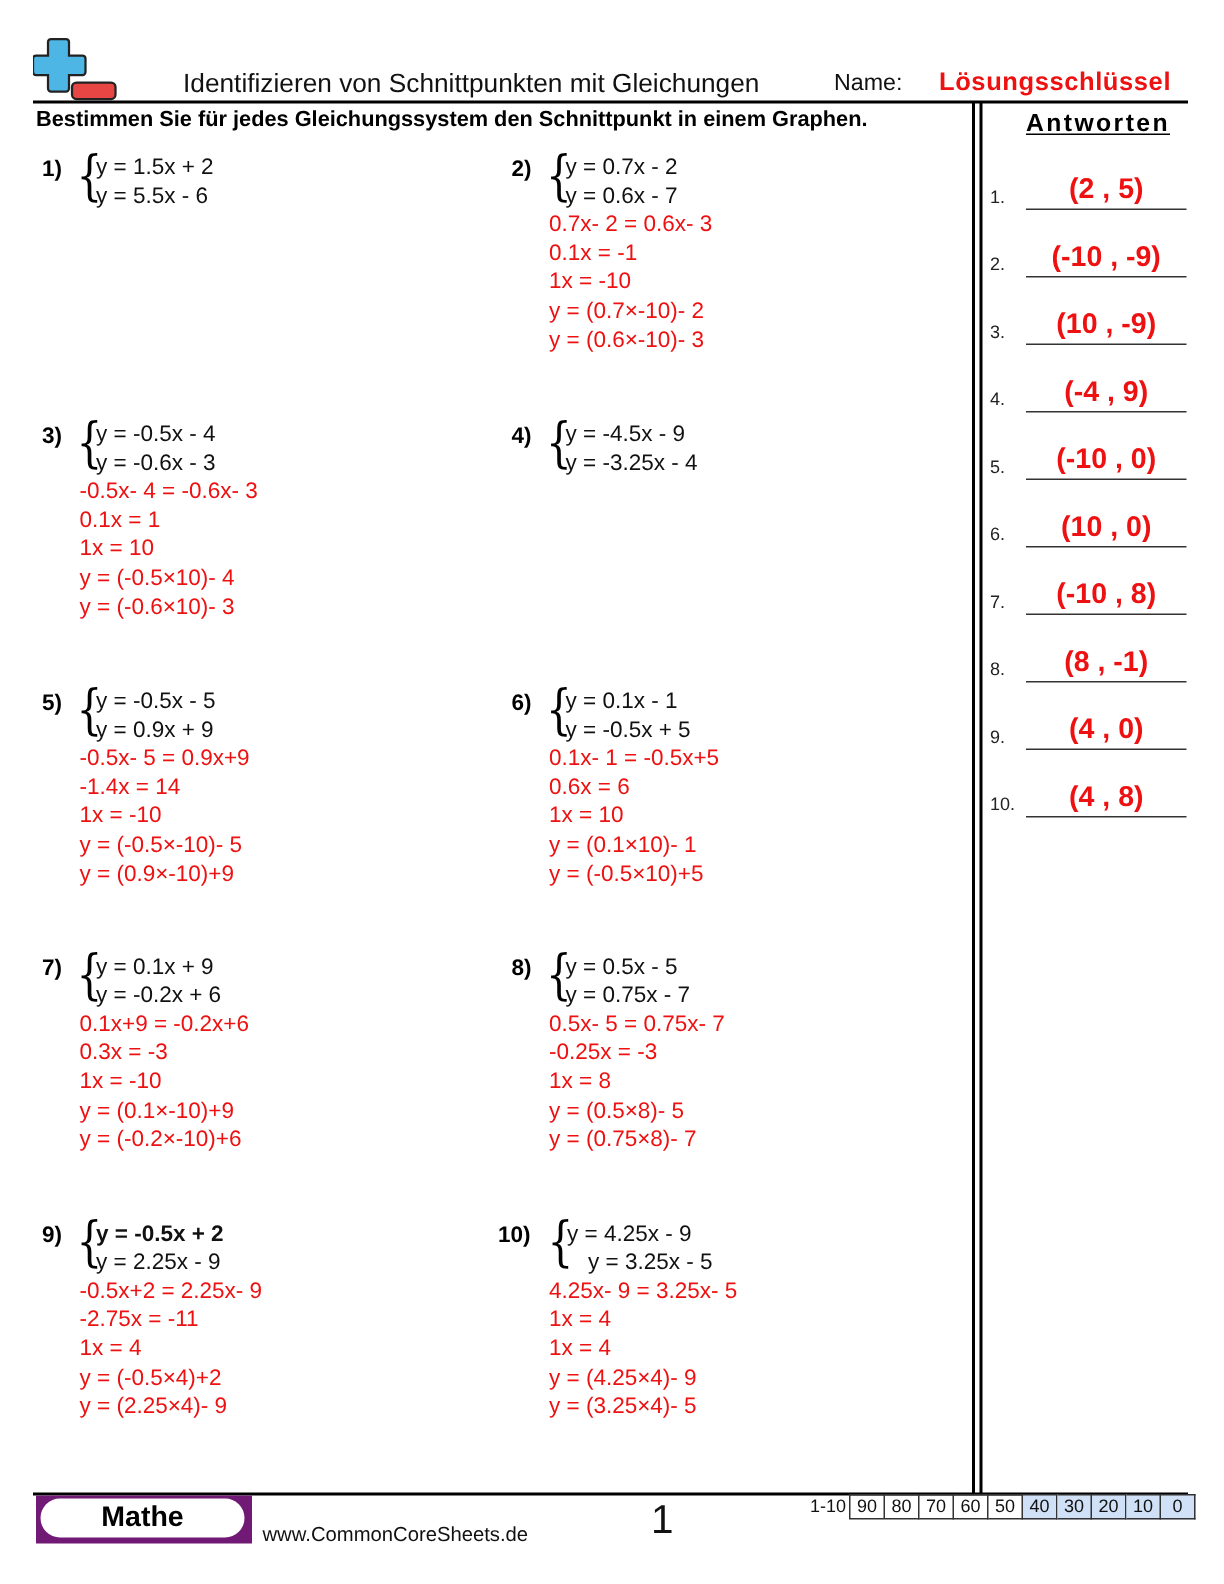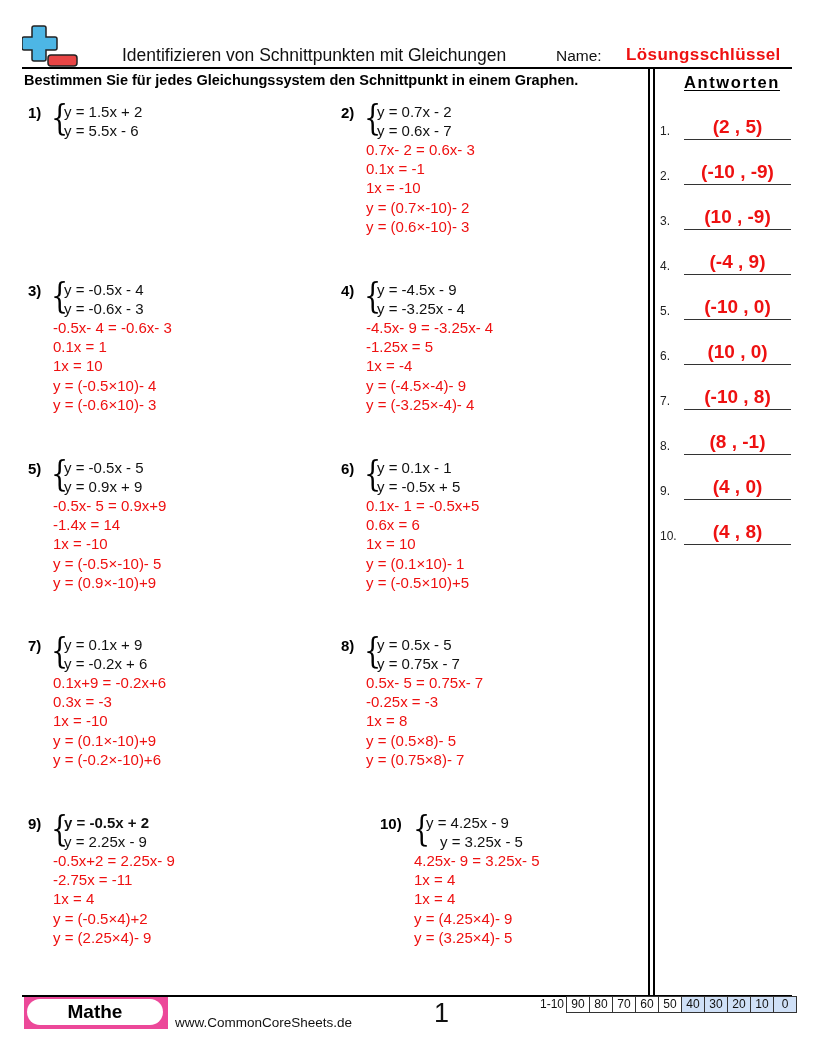--- a/index.html
+++ b/index.html
@@ -150,13 +150,6 @@
   <span class="brace" style="left:23px;">{</span>
   <div class="eq" style="left:36px; top:0;">y = -4.5x - 9</div>
   <div class="eq" style="left:36px; top:19px;">y = -3.25x - 4</div>
-  <div class="steps" style="left:25px; top:38px;">
-    <div>-4.5x- 9 = -3.25x- 4</div>
-    <div>-1.25x = 5</div>
-    <div>1x = -4</div>
-    <div>y = (-4.5×-4)- 9</div>
-    <div>y = (-3.25×-4)- 4</div>
-  </div>
 </div>
 
 <div class="problem" style="left:28px; top:458px;">

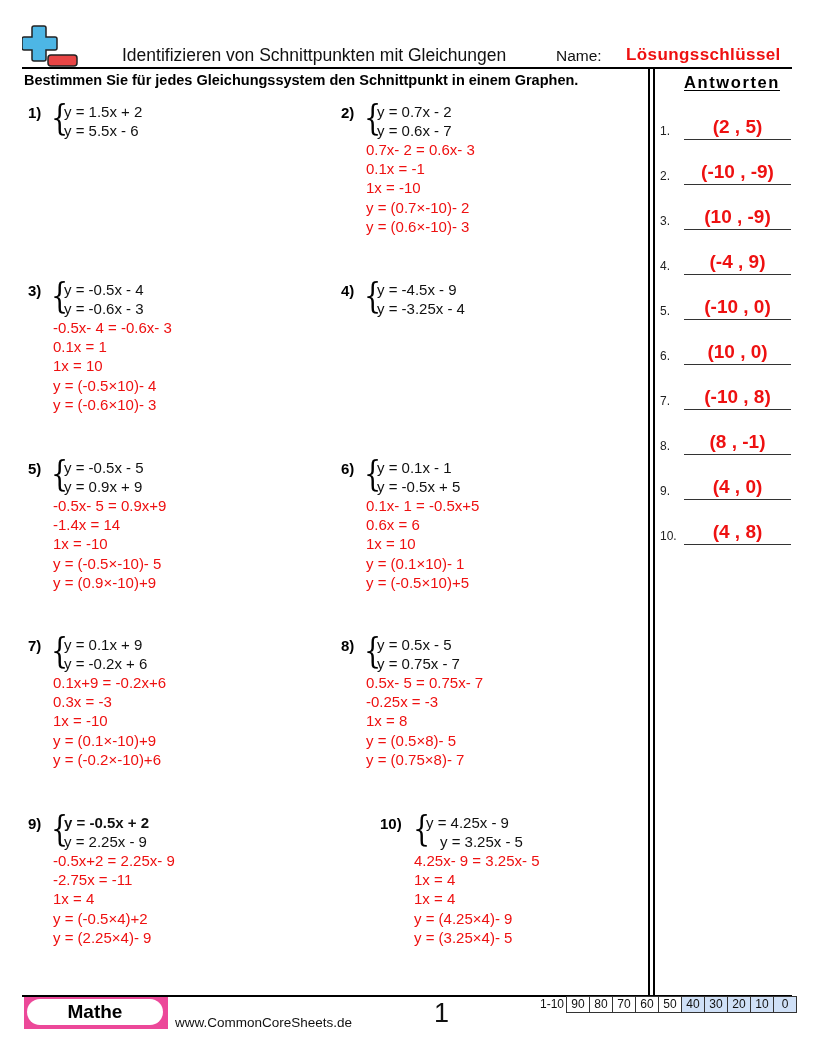--- a/index.html
+++ b/index.html
@@ -222,7 +222,7 @@
   </div>
 </div>
 
-<div class="problem" style="left:332px; top:813px;margin-left:48px;">
+<div class="problem" style="left:332px; top:813px;">
   <span class="p-num">10)</span>
   <span class="brace" style="left:33px;">{</span>
   <div class="eq" style="left:46px; top:0;">y = 4.25x - 9</div>

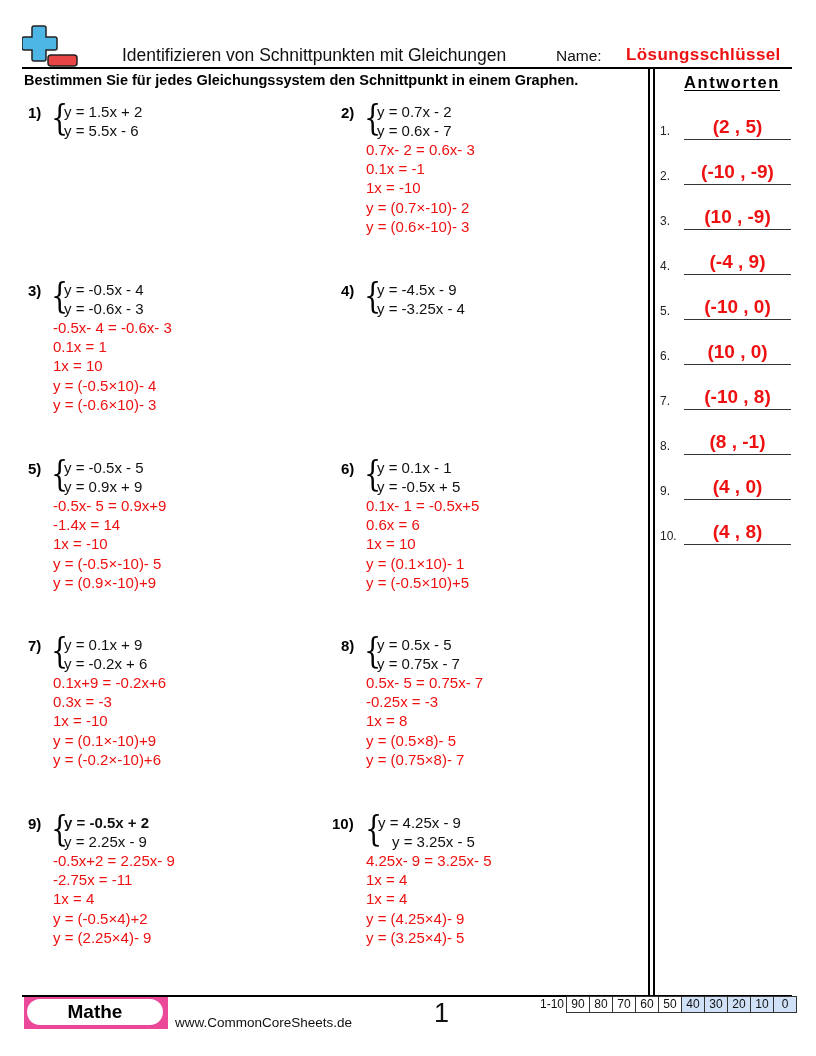--- a/index.html
+++ b/index.html
@@ -28,7 +28,7 @@
   .steps div { height: 19.2px; }
 
   .footer-rule { position: absolute; left: 22px; top: 995px; width: 770px; height: 2px; background: #000; }
-  .mathe-box { position: absolute; left: 24px; top: 997px; width: 144px; height: 32px; background: #ec4899; }
+  .mathe-box { position: absolute; left: 24px; top: 997px; width: 144px; height: 32px; background: #701a75; }
   .mathe-pill { position: absolute; left: 3px; top: 2px; width: 136px; height: 26px; background: #fff; border-radius: 14px; text-align: center; font-size: 19px; font-weight: bold; line-height: 26px; }
   .website { position: absolute; left: 175px; top: 1015px; font-size: 13.5px; color: #111; }
   .page-num { position: absolute; left: 434px; top: 998px; font-size: 27px; color: #111; }

